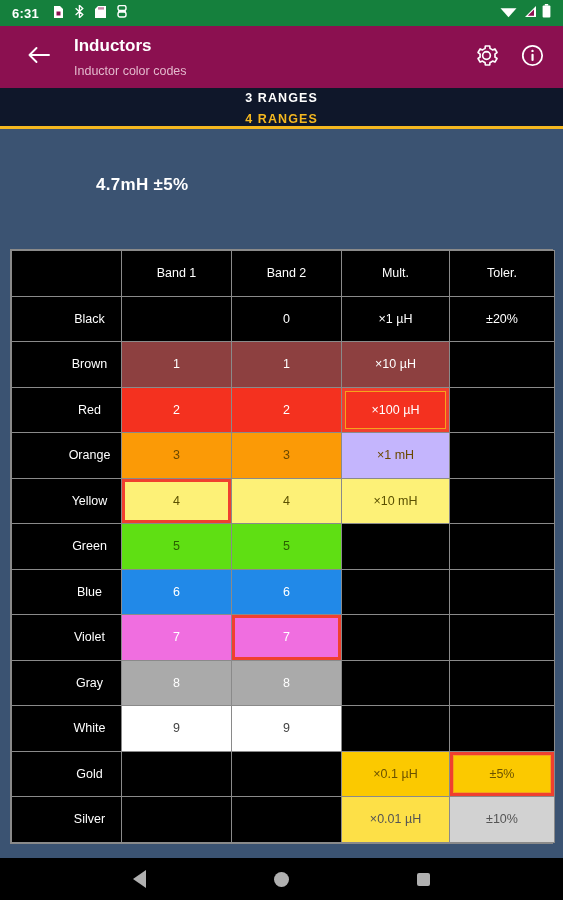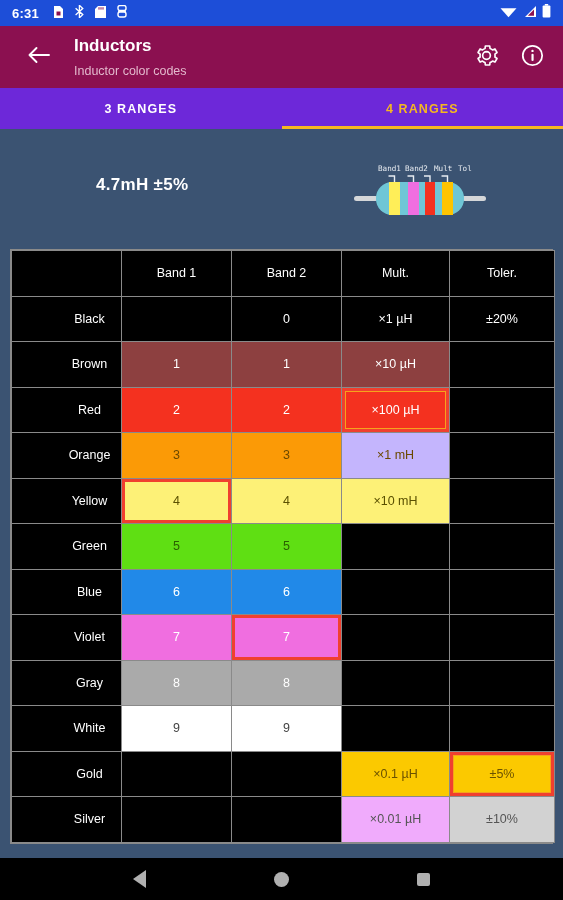--- a/index.html
+++ b/index.html
@@ -13,7 +13,7 @@
   
   .statusbar {
     height: 26px;
-    background: #1d4ed8;
+    background: #15803d;
     display: flex; align-items: center;
     padding: 0 12px;
     color: #fff;

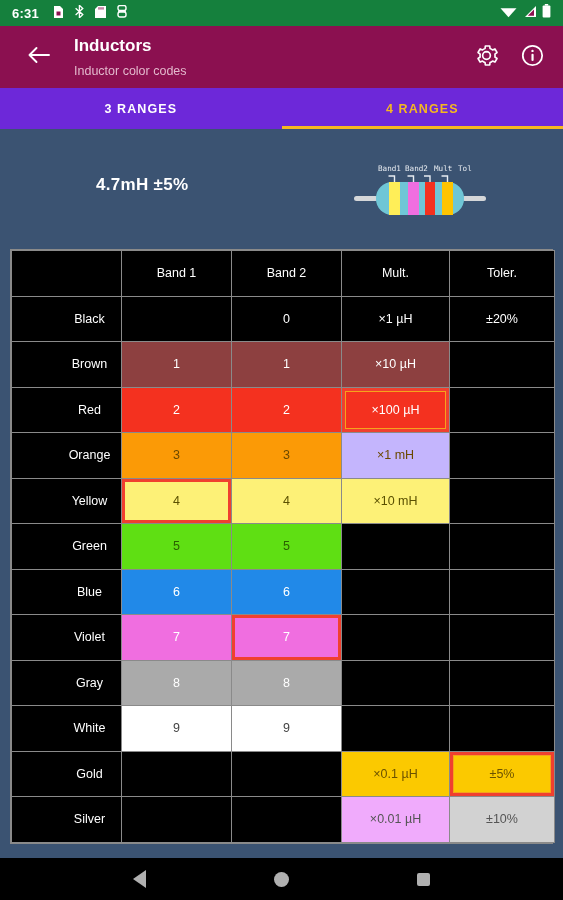--- a/index.html
+++ b/index.html
@@ -51,10 +51,11 @@
 
   
   .tabs {
-    background: #6d28d9;
+    background: #0f172a;
     height: 41px;
     display: flex;
     position: relative;
+    flex-direction: column;
   }
   .tab {
     flex: 1;

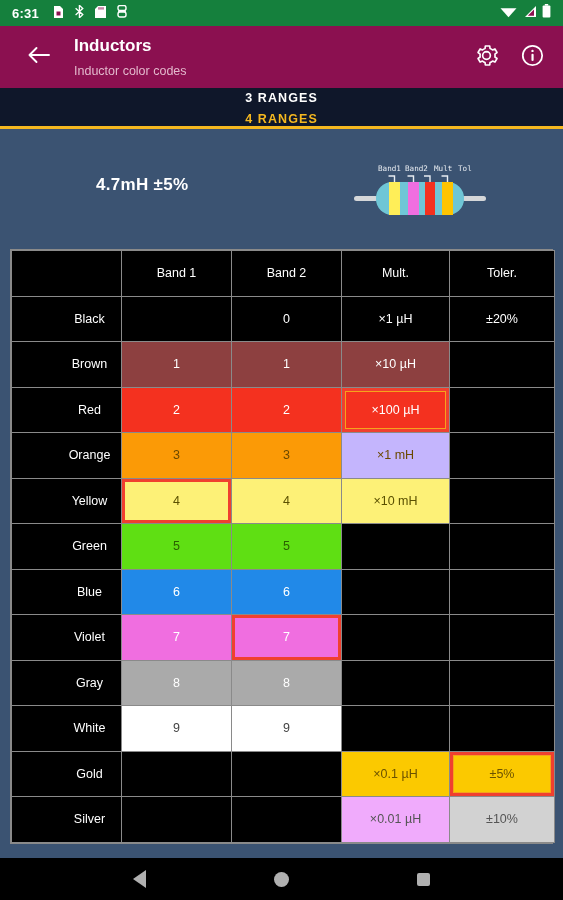--- a/index.html
+++ b/index.html
@@ -246,27 +246,6 @@
 
 <div class="result-area">
   <div class="result-value">4.7mH ±5%</div>
-  <div class="inductor-wrap">
-    <svg width="136" height="66" viewBox="0 0 136 66">
-
-      <rect x="2" y="40" width="24" height="5" rx="2.5" fill="#d5d7d9"></rect>
-      <rect x="110" y="40" width="24" height="5" rx="2.5" fill="#d5d7d9"></rect>
-
-      <rect x="24" y="26" width="88" height="33" rx="16" fill="#6fc6d6"></rect>
-
-      <rect x="37" y="26" width="11" height="33" fill="#ffee58"></rect>
-      <rect x="56" y="26" width="11" height="33" fill="#f06ee0"></rect>
-      <rect x="73" y="26" width="10" height="33" fill="#f4311f"></rect>
-      <rect x="90" y="26" width="11" height="33" fill="#ffc400"></rect>
-
-      <path d="M42.5 26v-6h-6M61.5 26v-6h-6M78 26v-6h-6M95.5 26v-6h-6" stroke="#e9edf2" stroke-width="1.4" fill="none"></path>
-
-      <text x="26" y="15" font-family="DejaVu Sans Mono, monospace" font-size="7.6" fill="#e9edf2">Band1</text>
-      <text x="53" y="15" font-family="DejaVu Sans Mono, monospace" font-size="7.6" fill="#e9edf2">Band2</text>
-      <text x="82" y="15" font-family="DejaVu Sans Mono, monospace" font-size="7.6" fill="#e9edf2">Mult</text>
-      <text x="106" y="15" font-family="DejaVu Sans Mono, monospace" font-size="7.6" fill="#e9edf2">Tol</text>
-    </svg>
-  </div>
 </div>
 
 <div class="table-wrap">

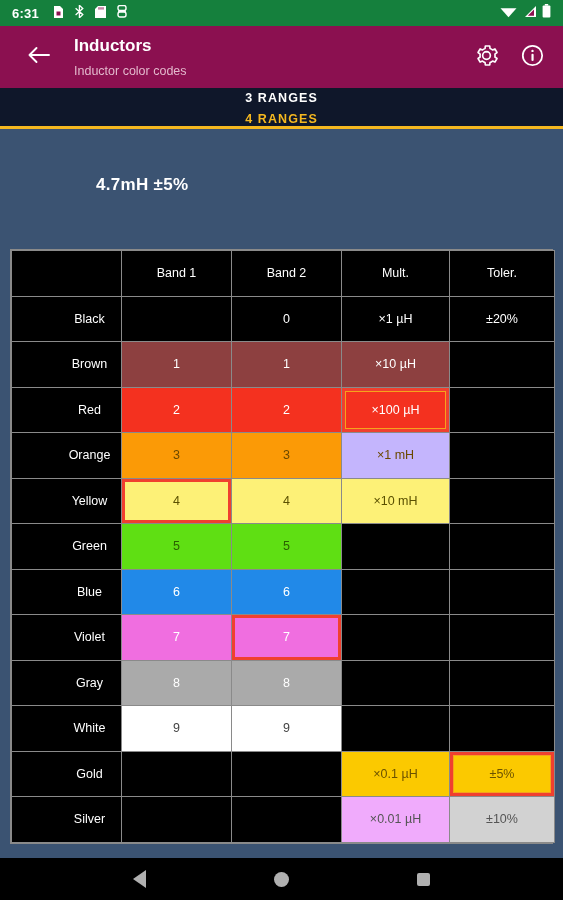--- a/index.html
+++ b/index.html
@@ -440,7 +440,7 @@
           <td>
             <div class="cell-inner"></div>
           </td>
-          <td style="background: #f0abfc; color: rgb(85, 85, 85);">
+          <td style="background: #fde047; color: rgb(85, 85, 85);">
             <div class="cell-inner">×0.01 µH</div>
           </td>
           <td style="background: rgb(210, 210, 210); color: rgb(85, 85, 85);">

